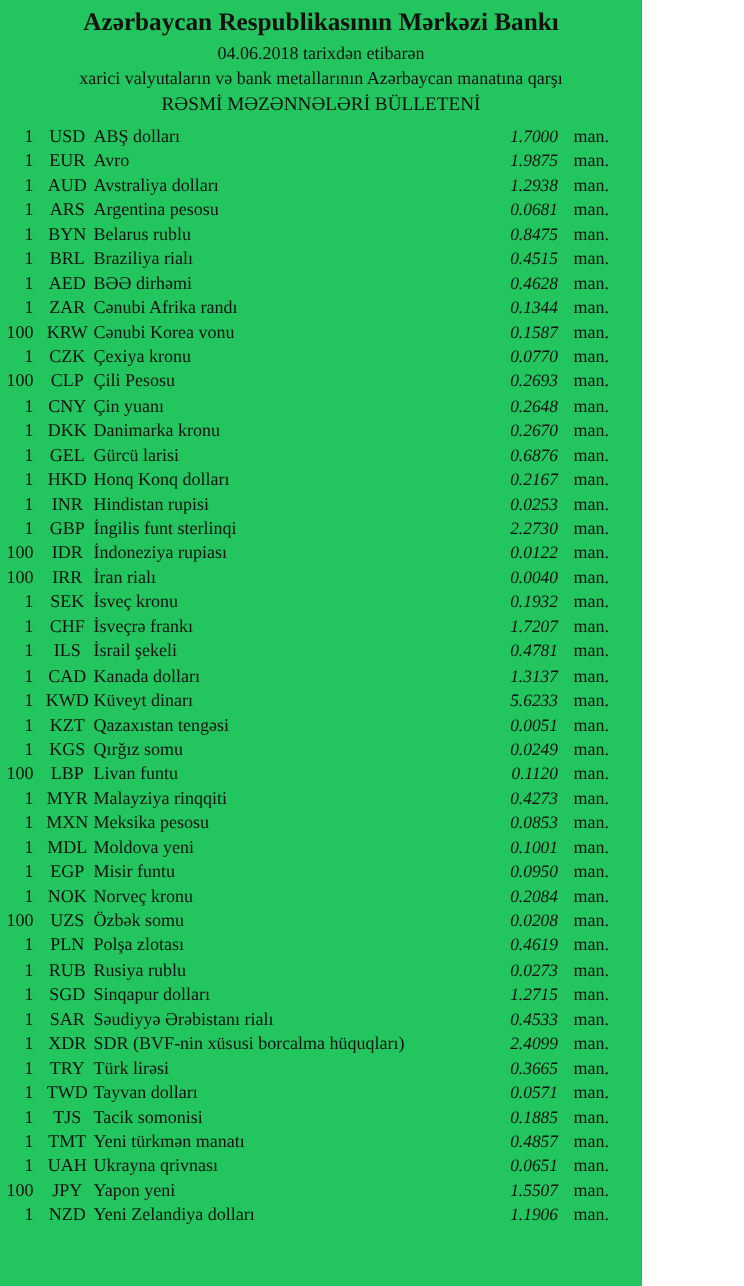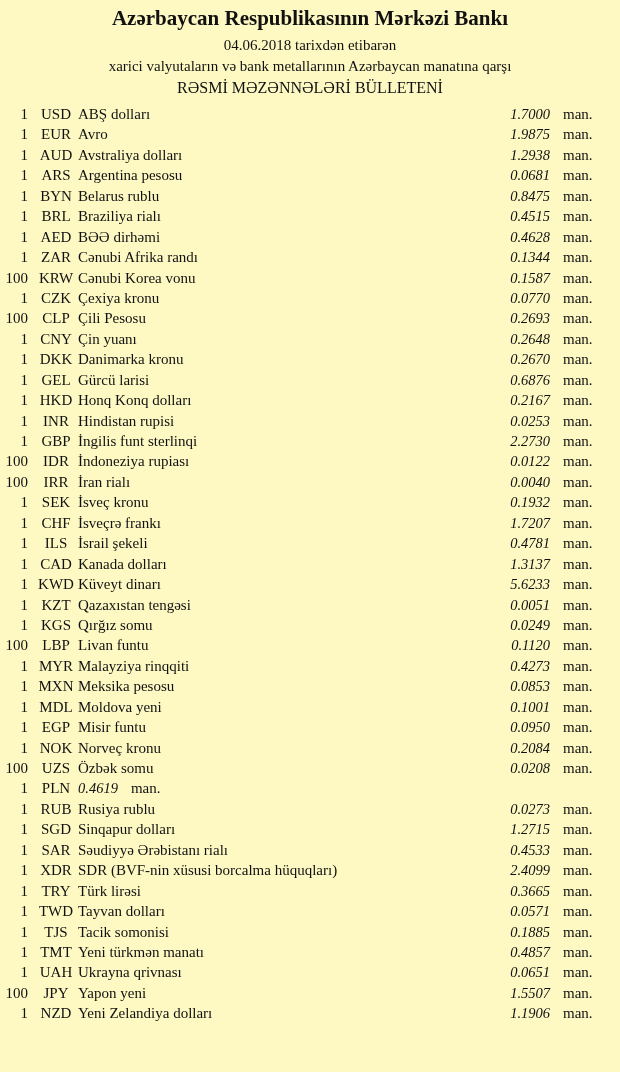--- a/index.html
+++ b/index.html
@@ -9,9 +9,9 @@
   }
   .doc {
     position: relative;
-    width: 620px;
+    width: 535px;
     height: 1072px;
-    background: #fef9c3;
+    background: #22c55e;
     color: #111111;
     font-family: "Liberation Serif", "DejaVu Serif", serif;
     overflow: hidden;

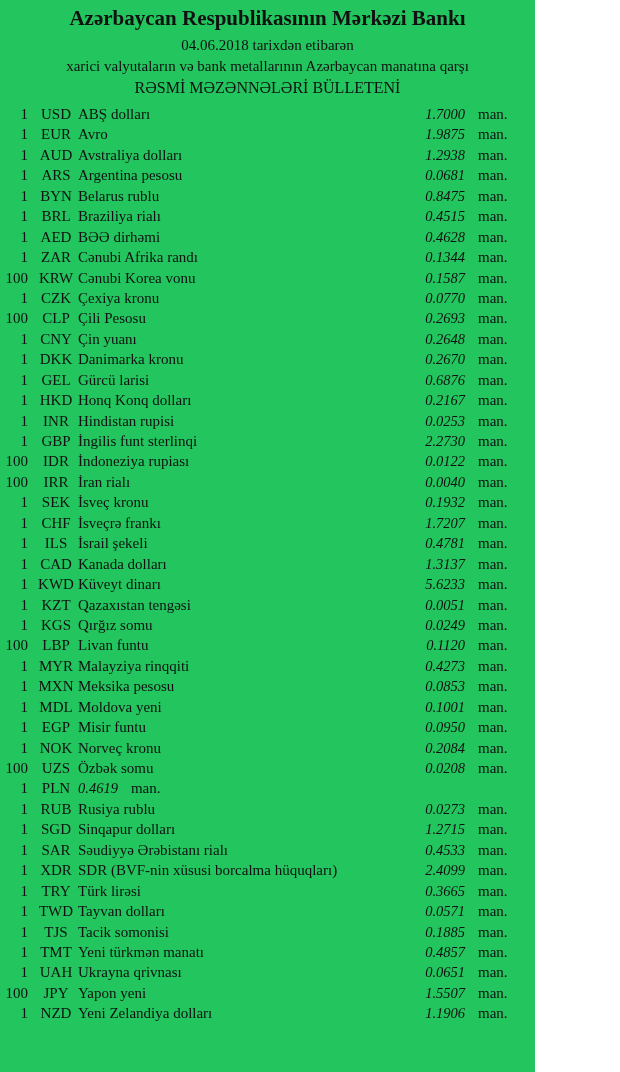--- a/index.html
+++ b/index.html
@@ -378,6 +378,7 @@
   <div class="row">
     <span class="qty">1</span>
     <span class="code">PLN</span>
+    <span class="name">Polşa zlotası</span>
     <span class="rate">0.4619</span>
     <span class="unit">man.</span>
   </div>

